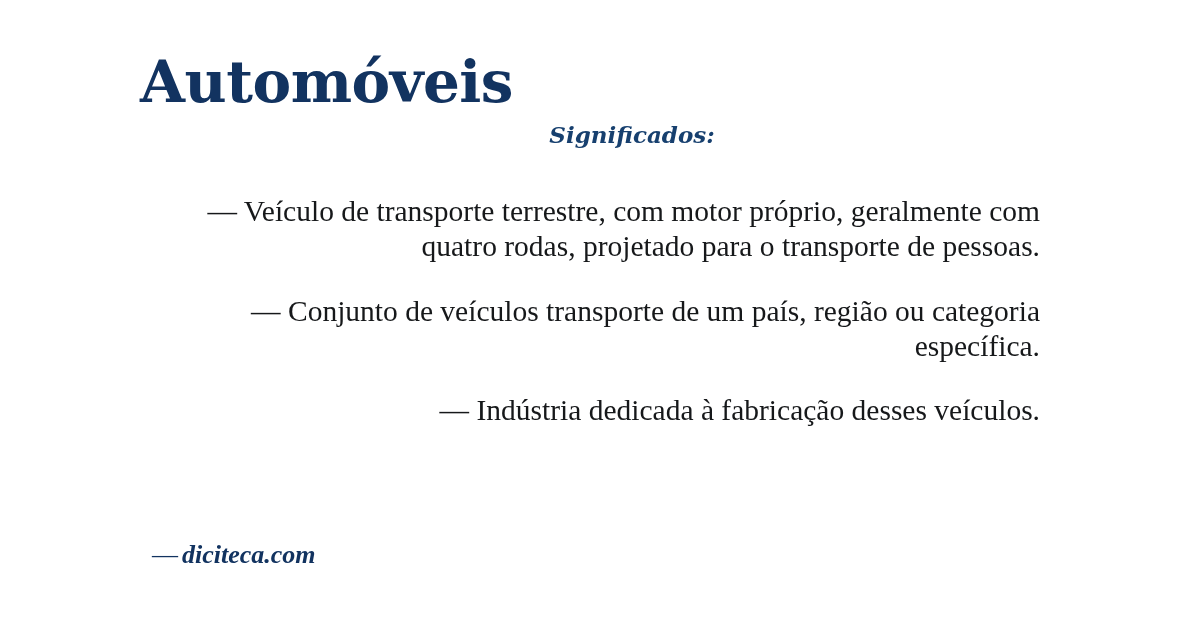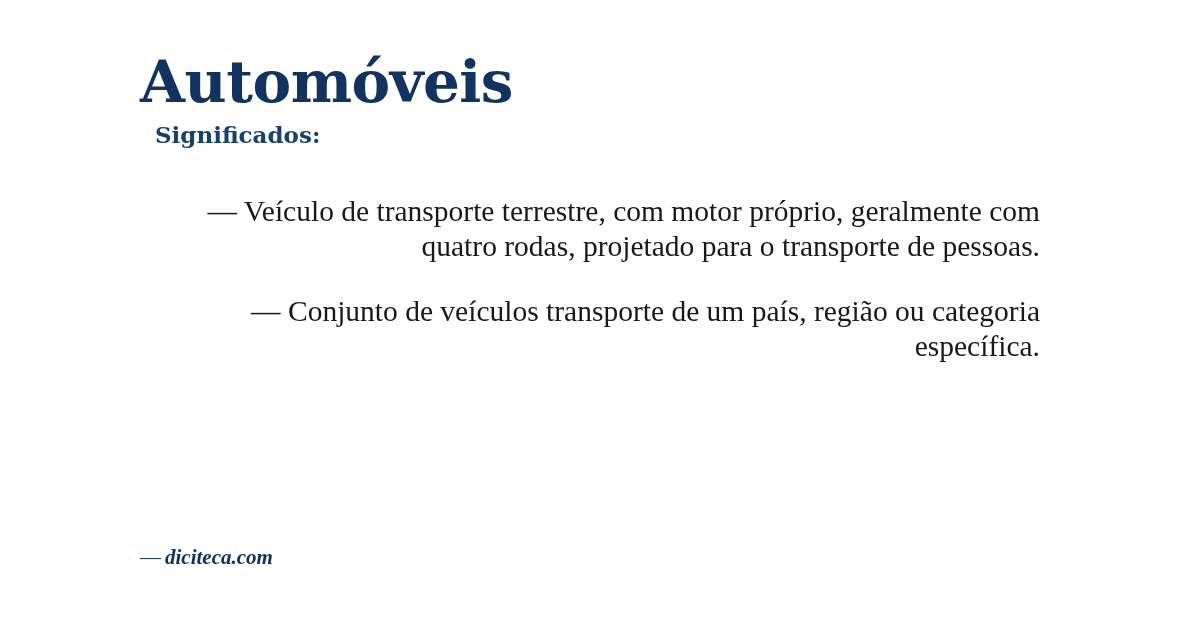--- a/index.html
+++ b/index.html
@@ -32,9 +32,11 @@
   .subtitle {
     font-family: "DejaVu Serif", serif;
     font-weight: bold;
+    font-style: italic;
     font-size: 23px;
     color: #17406f;
-    margin: 8px 0 0 15px;
+    margin: 8px 0 0 8px;
+    text-align: center;
   }
   .definitions {
     margin-top: 46px;

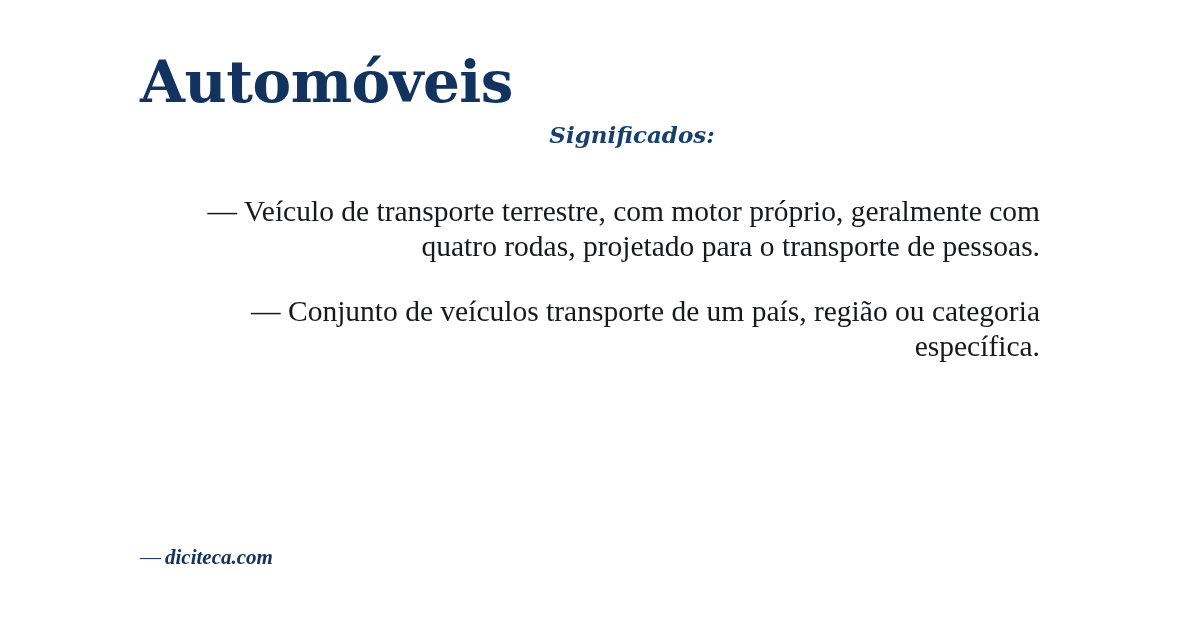--- a/index.html
+++ b/index.html
@@ -82,6 +82,7 @@
   <div class="definitions">
     <p class="definition">— Veículo de transporte terrestre, com motor próprio, geralmente com quatro rodas, projetado para o transporte de pessoas.</p>
     <p class="definition">— Conjunto de veículos transporte de um país, região ou categoria específica.</p>
+    <p class="definition">— Indústria dedicada à fabricação desses veículos.</p>
   </div>
 
   <div class="footer">

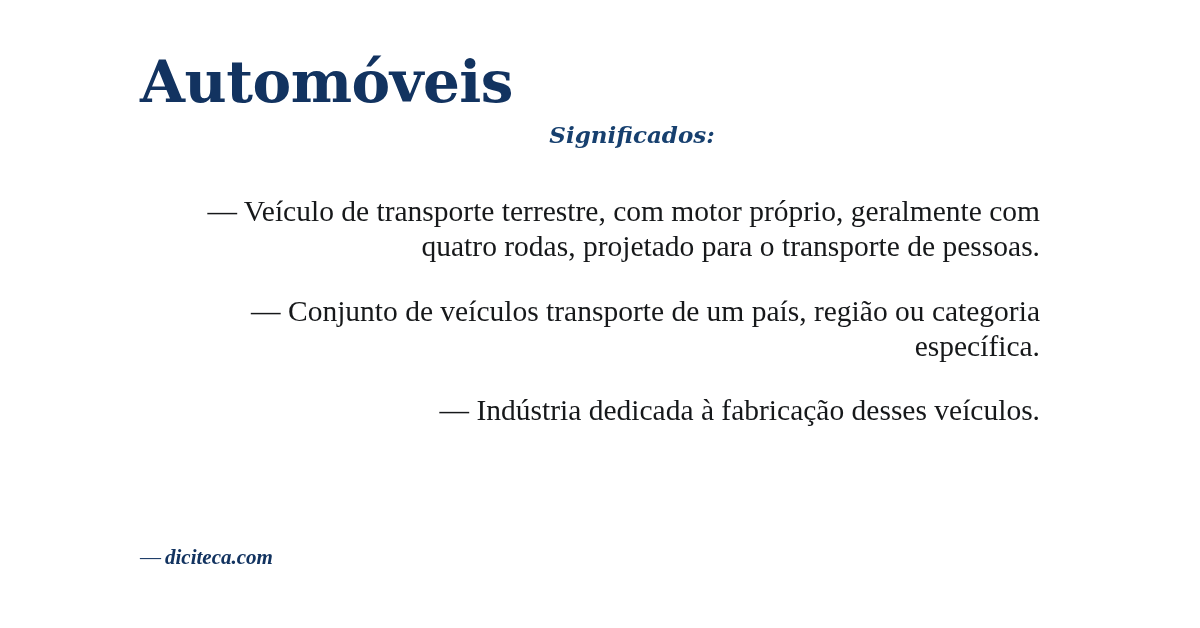--- a/index.html
+++ b/index.html
@@ -56,12 +56,12 @@
   }
   .footer {
     position: absolute;
-    left: 140px;
+    left: 152px;
     bottom: 58px;
     font-family: "Liberation Serif", serif;
     font-style: italic;
     font-weight: bold;
-    font-size: 21px;
+    font-size: 26px;
     color: #123360;
   }
   .footer .dash {

